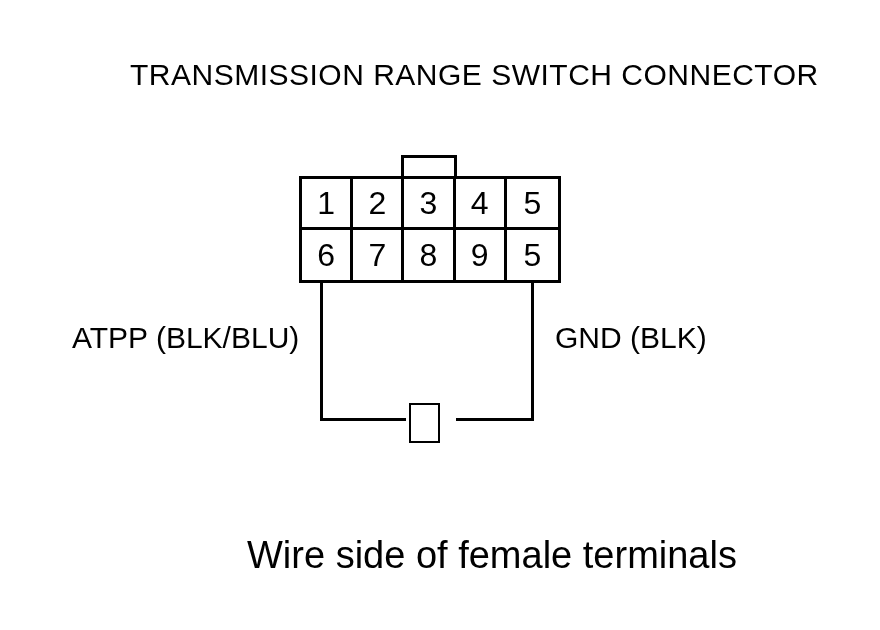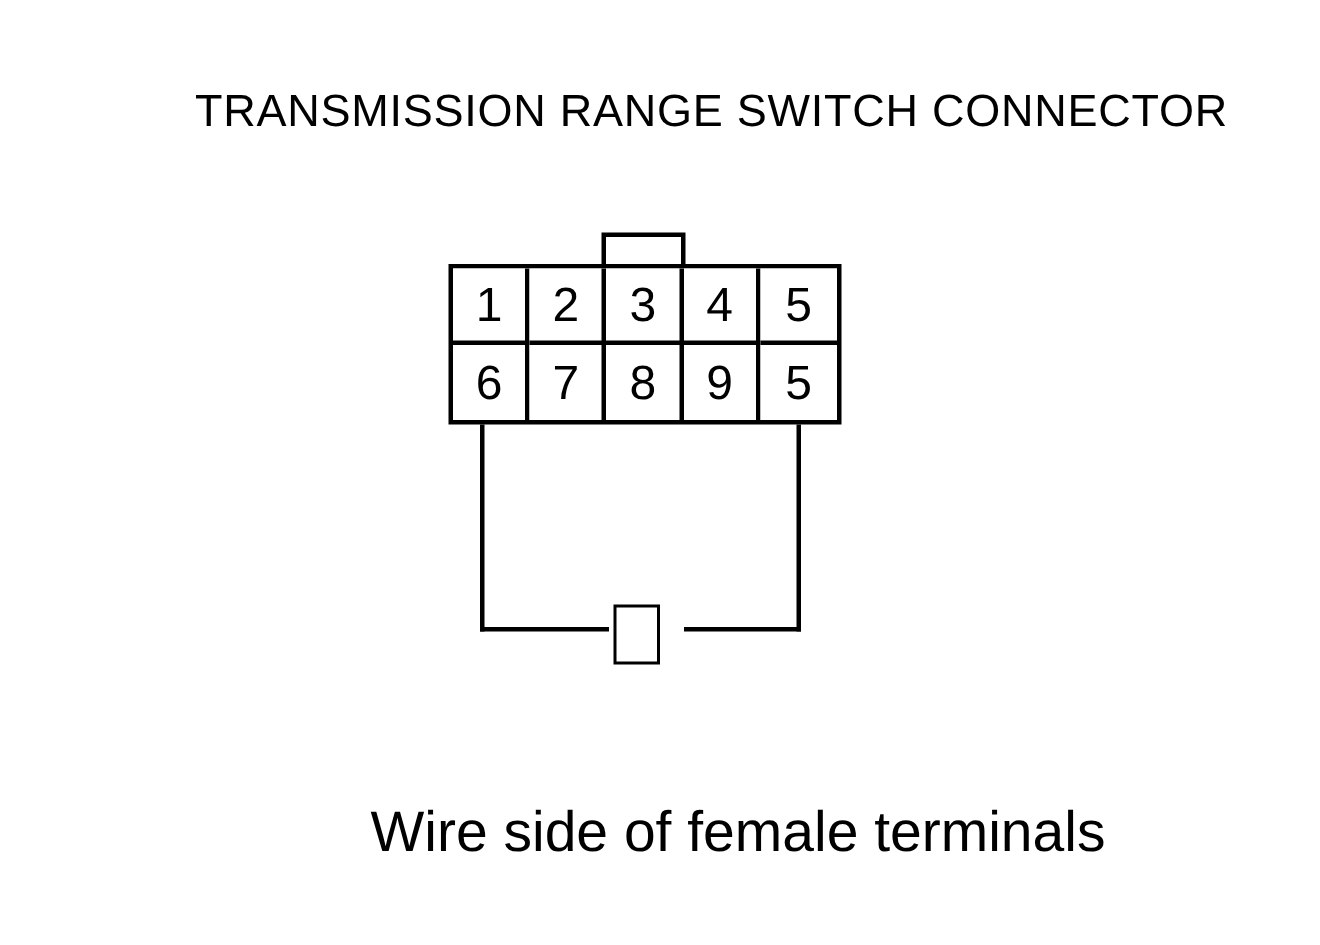--- a/index.html
+++ b/index.html
@@ -136,6 +136,7 @@
 
   <div id="terminal-box" class="abs"></div>
 
+  <div id="label-atpp" class="abs wire-label">ATPP (BLK/BLU)</div>
 
 
   <div id="caption" class="abs">Wire side of female terminals</div>

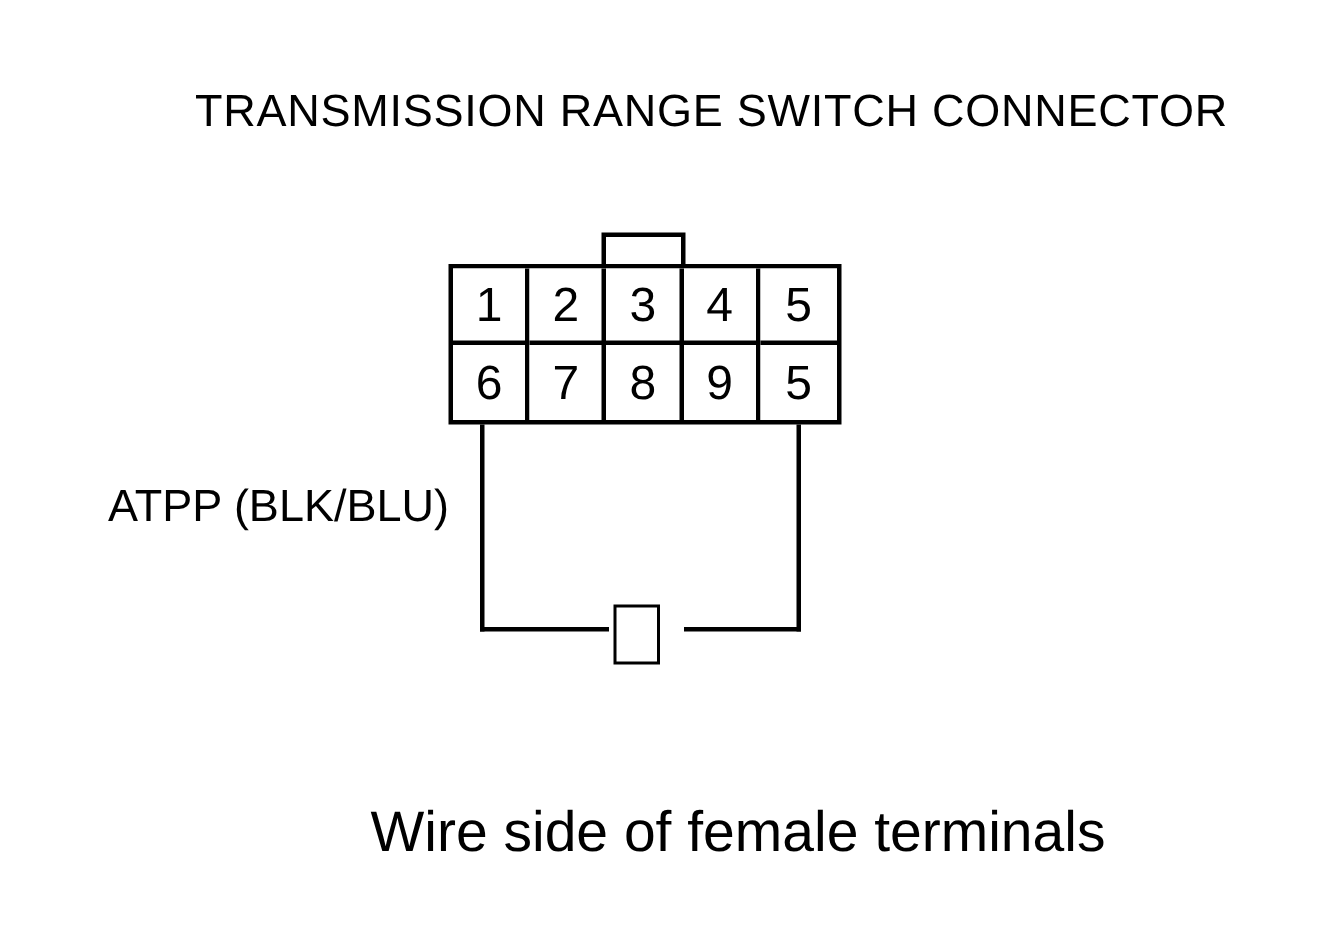--- a/index.html
+++ b/index.html
@@ -138,6 +138,7 @@
 
   <div id="label-atpp" class="abs wire-label">ATPP (BLK/BLU)</div>
 
+  <div id="label-gnd" class="abs wire-label">GND (BLK)</div>
 
   <div id="caption" class="abs">Wire side of female terminals</div>
 

